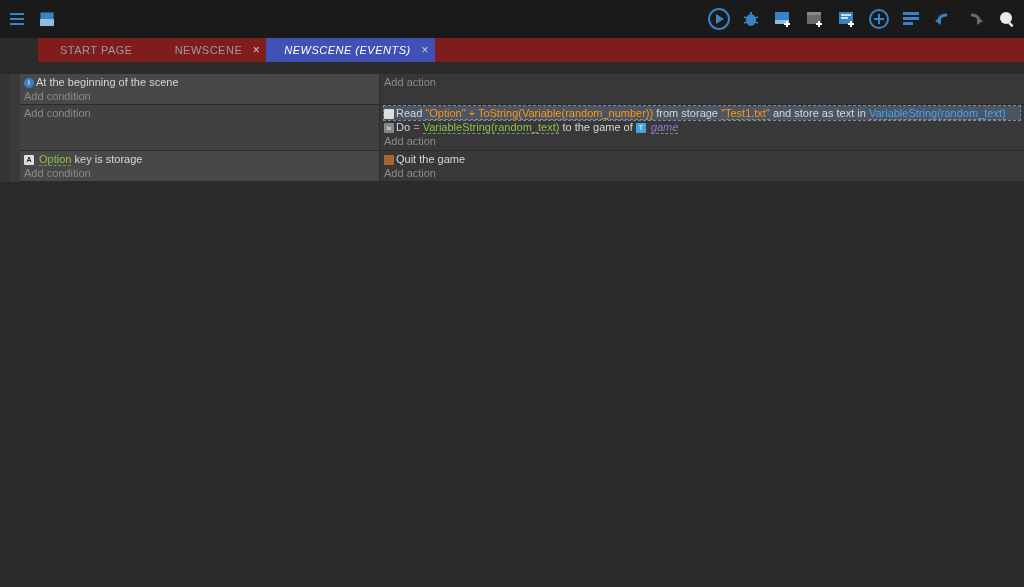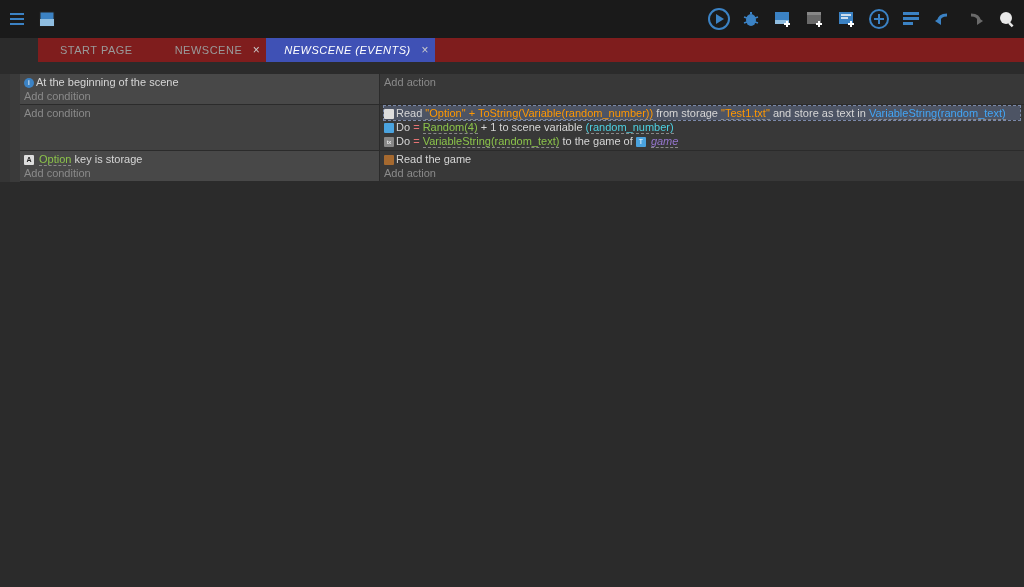--- a/index.html
+++ b/index.html
@@ -330,9 +330,6 @@
         <span class="mini-icon icon-file"></span><span>Read </span><span class="token-orange underline-dashed">"Option" + ToString(Variable(random_number))</span><span> from storage </span><span class="token-orange underline-dashed">"Test1.txt"</span><span> and store as text in </span><span class="token-blue underline-dashed">VariableString(random_text)</span>
       </div>
       <div class="action-line act-text">
-        <span class="mini-icon icon-var"></span><span>Do </span><span class="token-red">=</span> <span class="token-green underline-dashed">Random(4)</span><span> + 1</span><span> to scene variable </span><span class="token-cyan underline-dashed">(random_number)</span>
-      </div>
-      <div class="action-line act-text">
         <span class="mini-icon icon-txt">tx</span><span>Do </span><span class="token-red">=</span> <span class="token-green underline-dashed">VariableString(random_text)</span><span> to the game of </span><span class="mini-icon icon-textobj">T</span> <span class="token-purple underline-dashed">game</span>
       </div>
       <div class="action-line add-link">Add action</div>

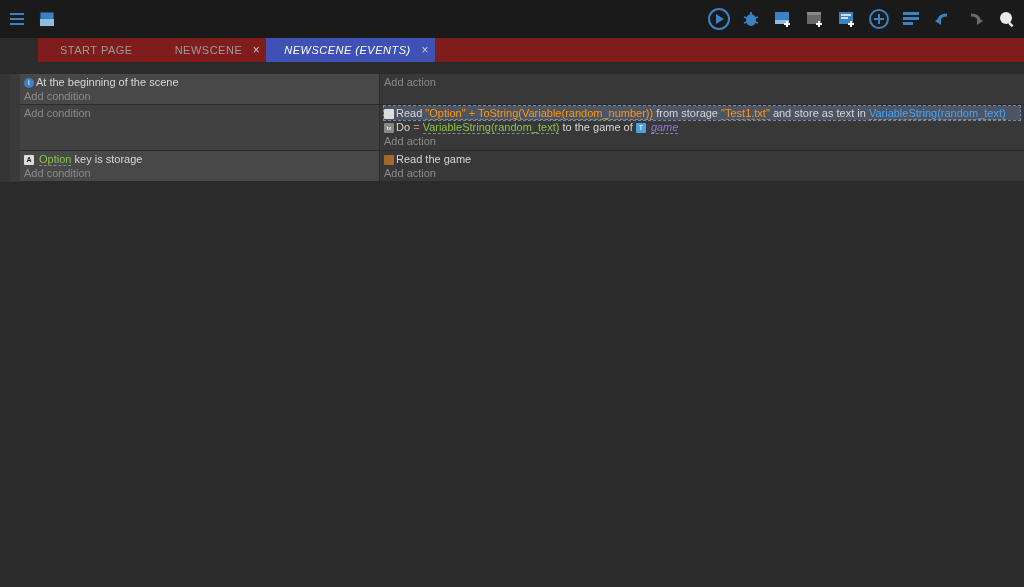--- a/index.html
+++ b/index.html
@@ -347,7 +347,7 @@
     </div>
     <div class="actions-col">
       <div class="action-line act-text">
-        <span class="mini-icon icon-quit"></span><span>Read the game</span>
+        <span class="mini-icon icon-quit"></span><span>Quit the game</span>
       </div>
       <div class="action-line add-link">Add action</div>
     </div>

